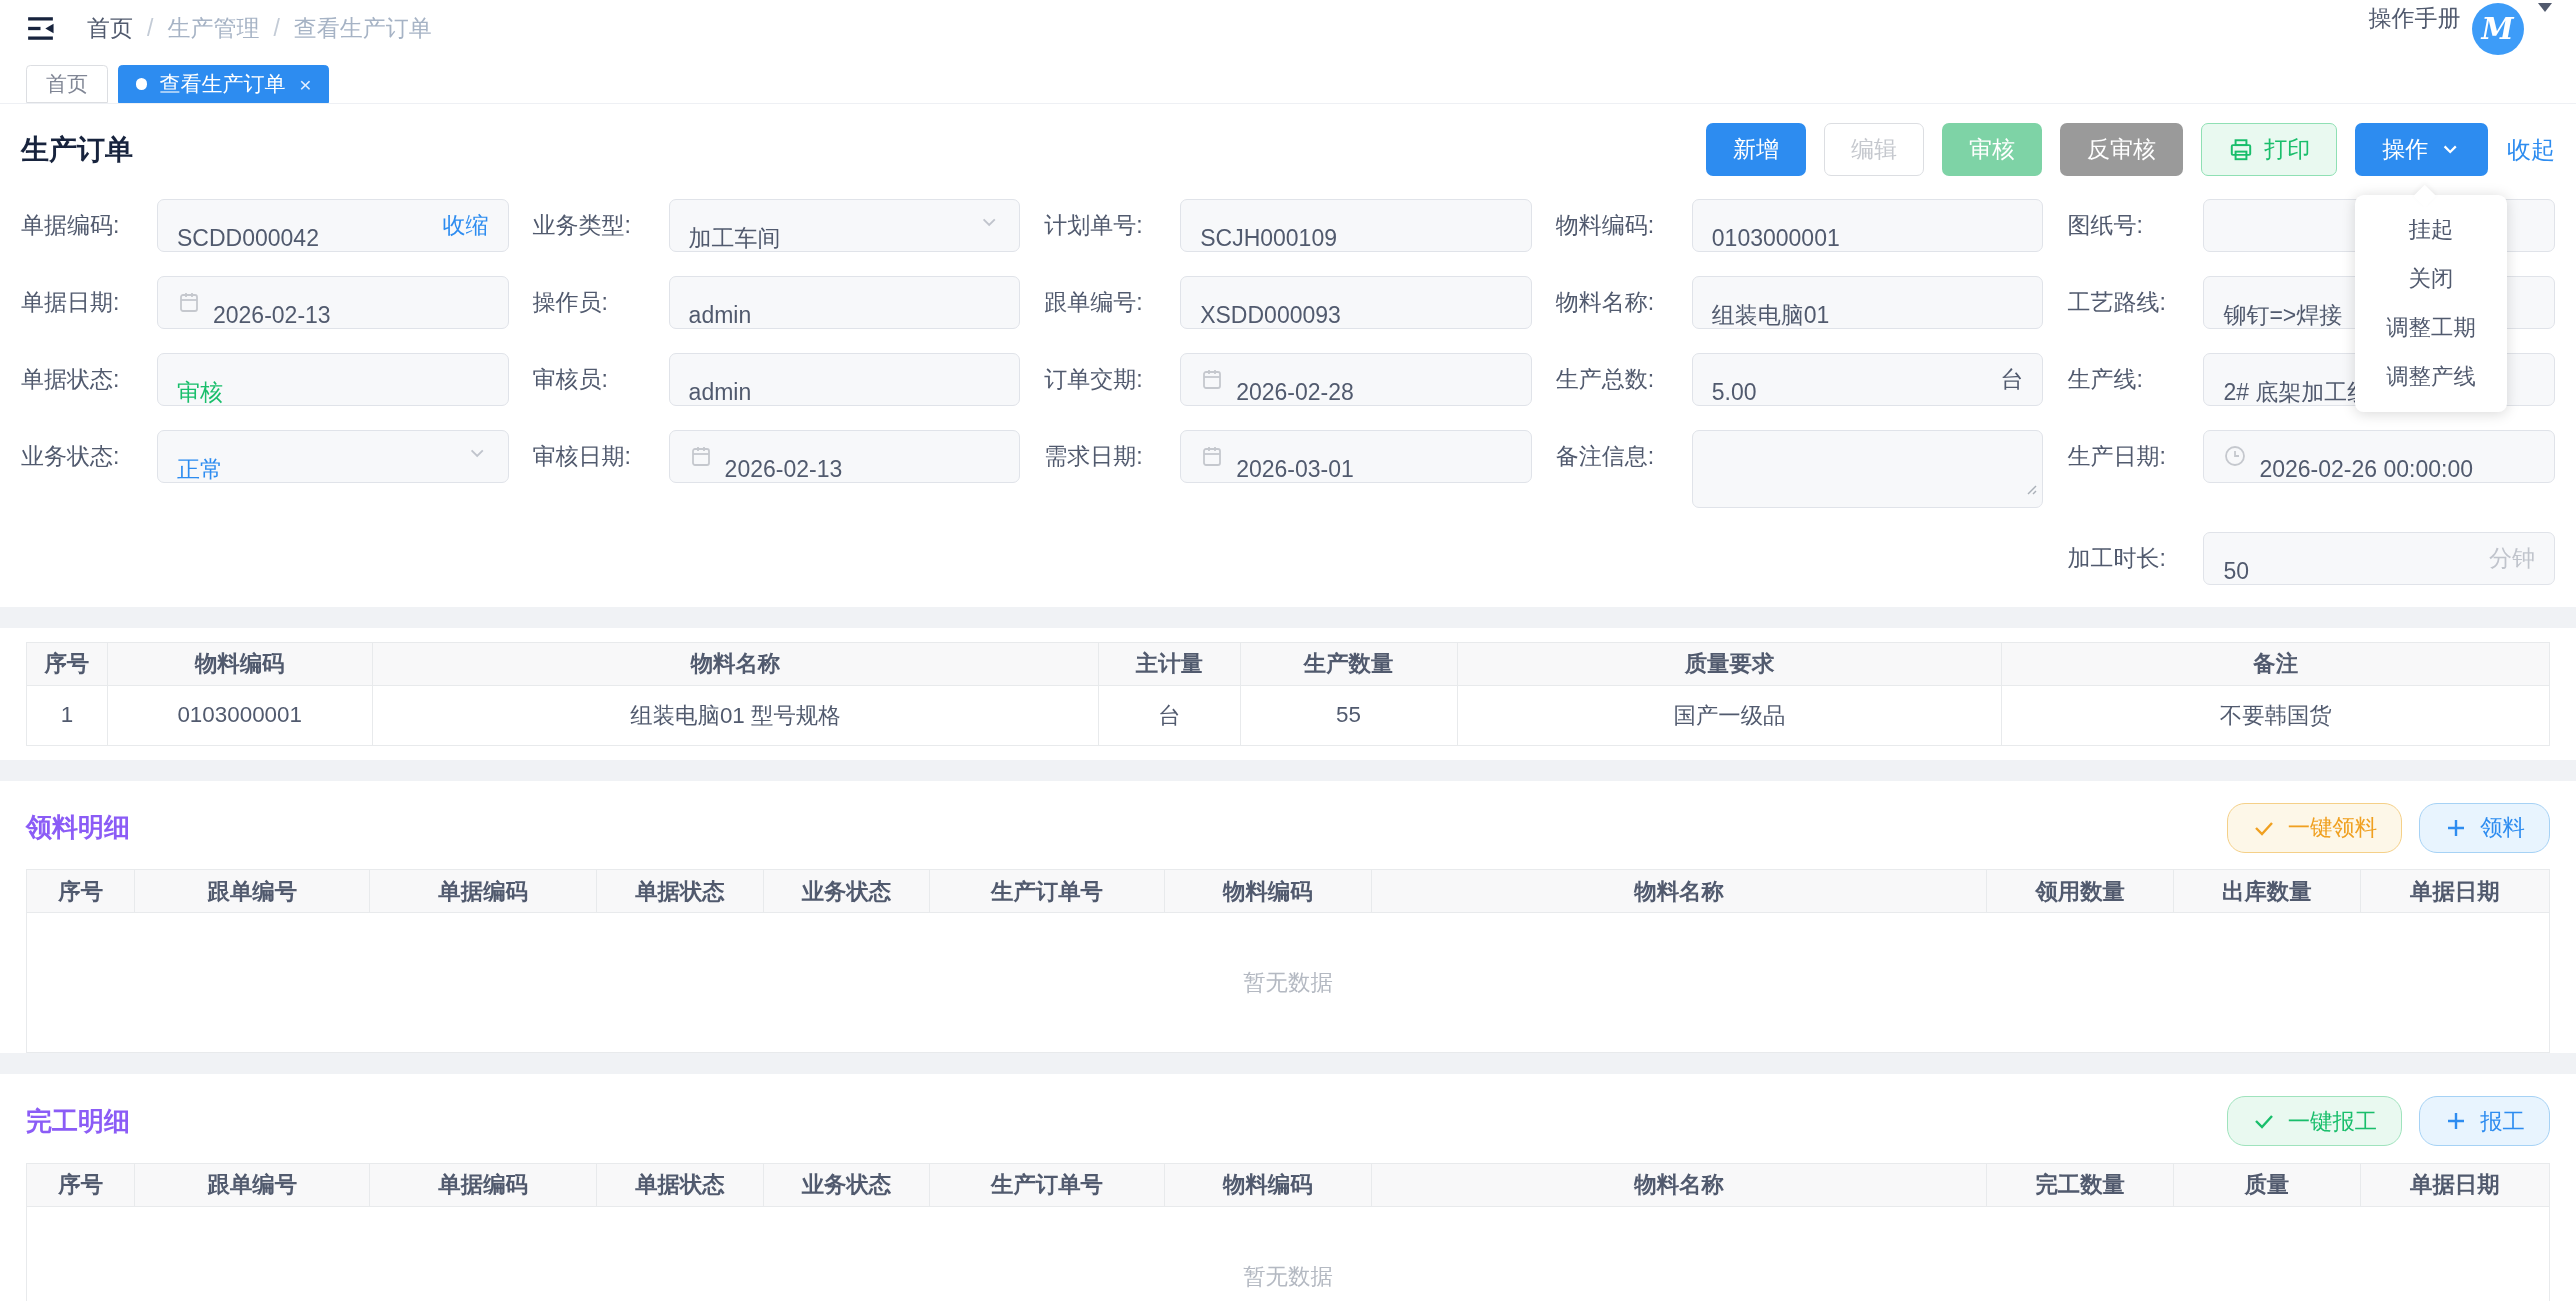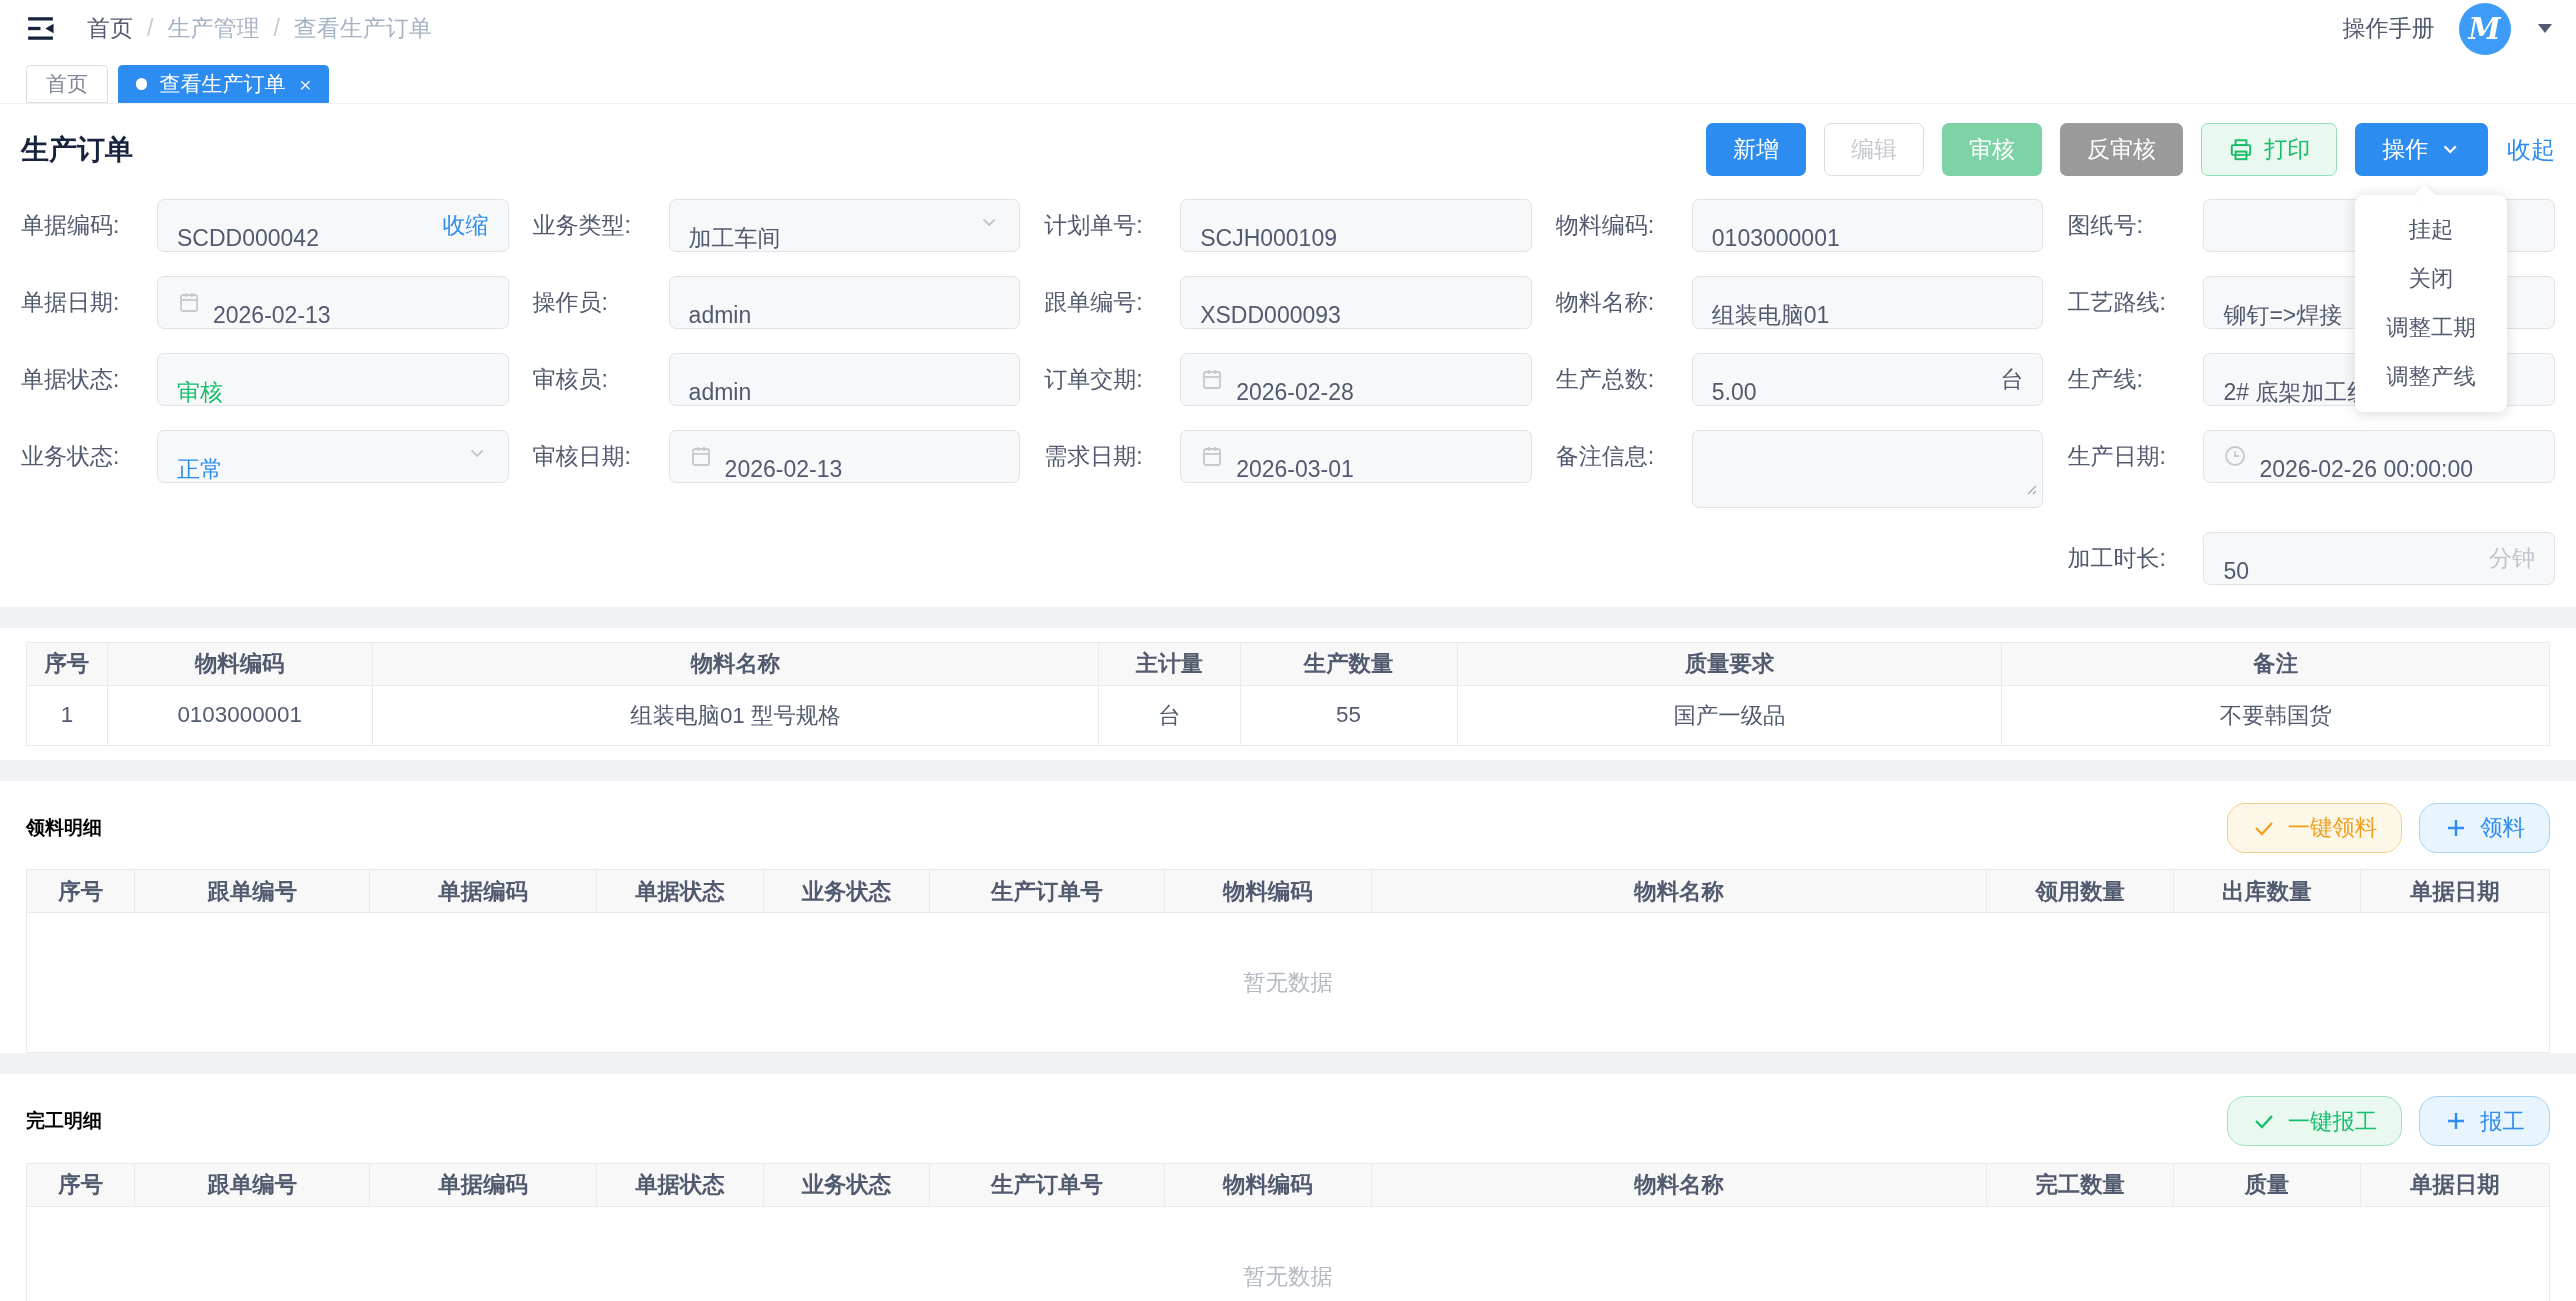--- a/index.html
+++ b/index.html
@@ -13,7 +13,7 @@
   .bc-home { color:#515a6e; }
   .bc-sep { color:#c3cbd6; }
   .bc-dim { color:#a6b3c5; }
-  .topbar-right { margin-left:auto; display:flex; align-items:center; gap:24px; }
+  .topbar-right { margin-left:auto; display:flex; gap:11px; }
   .manual { font-size:23px; color:#515a6e; cursor:pointer; }
   .avatar { width:52px; height:52px; border-radius:50%; background:#3d9cf8; color:#fff;
     font-family:"DejaVu Serif",serif; font-style:italic; font-weight:bold; font-size:29px;

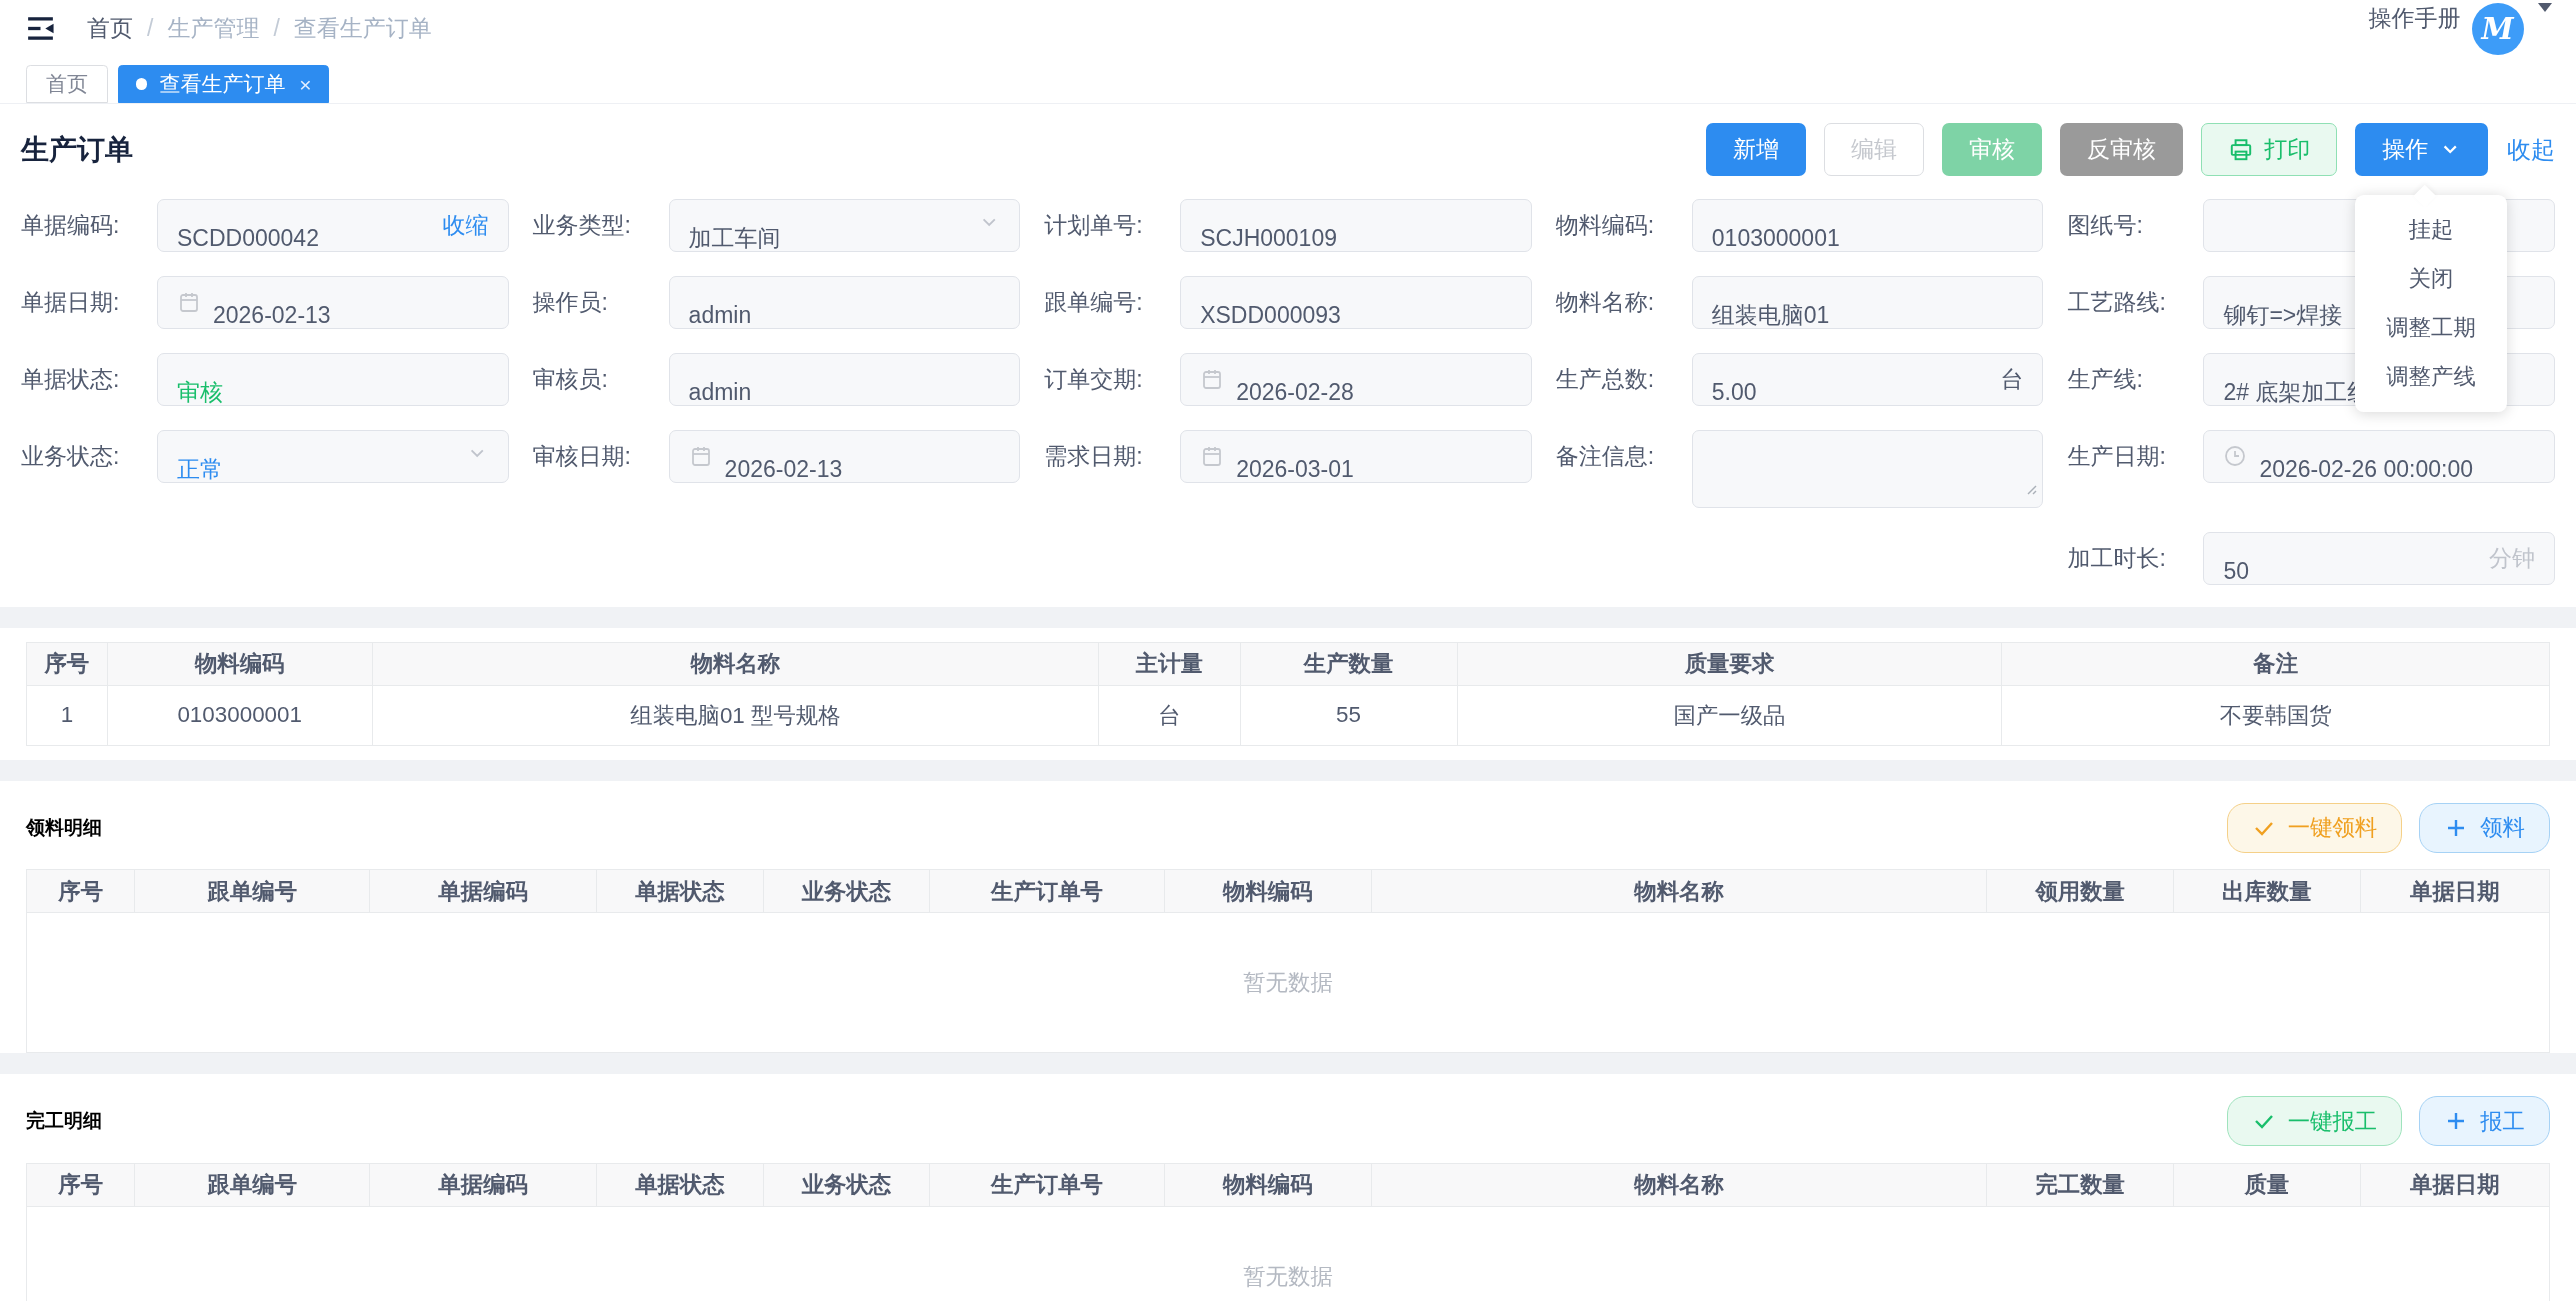--- a/index.html
+++ b/index.html
@@ -81,7 +81,7 @@
 
   .card-section { padding:21px 26px 0 26px; }
   .section-head { display:flex; align-items:center; margin-bottom:15.5px; height:52px; }
-  .section-title { font-size:19px; color:#000000; }
+  .section-title { font-size:26px; color:#8b5cf6; }
   .section-actions { margin-left:auto; display:flex; gap:17px; }
 
   

